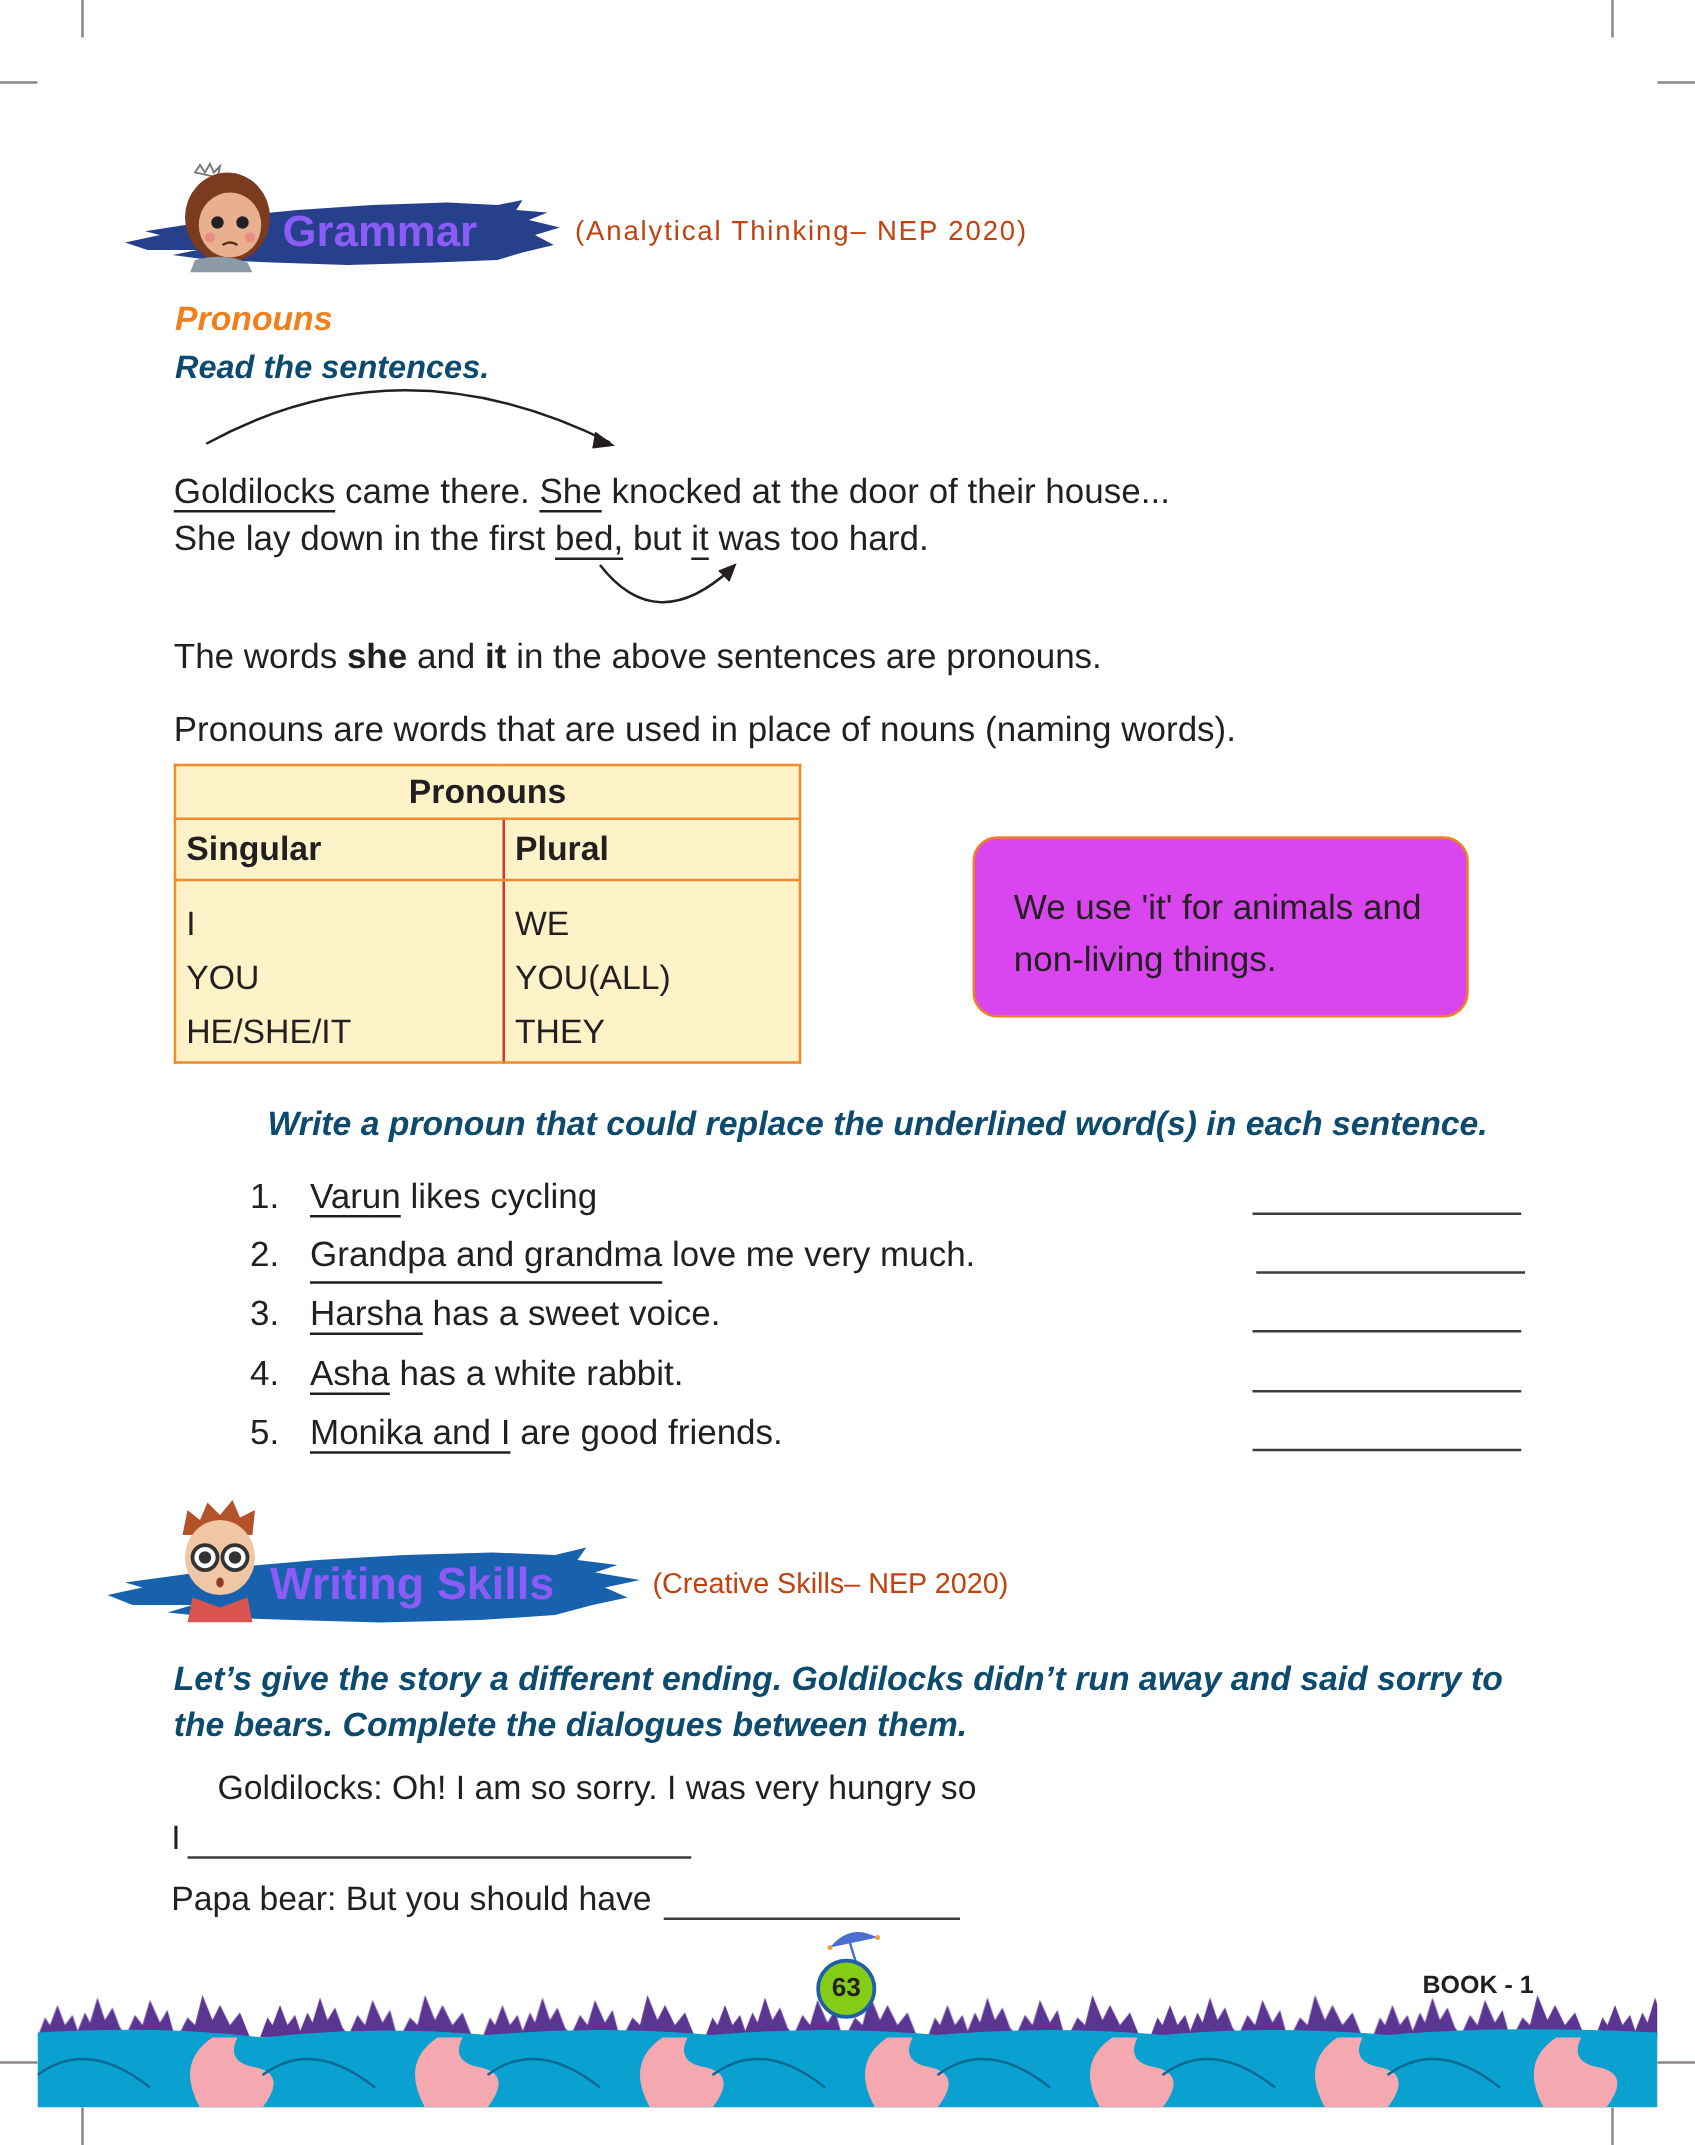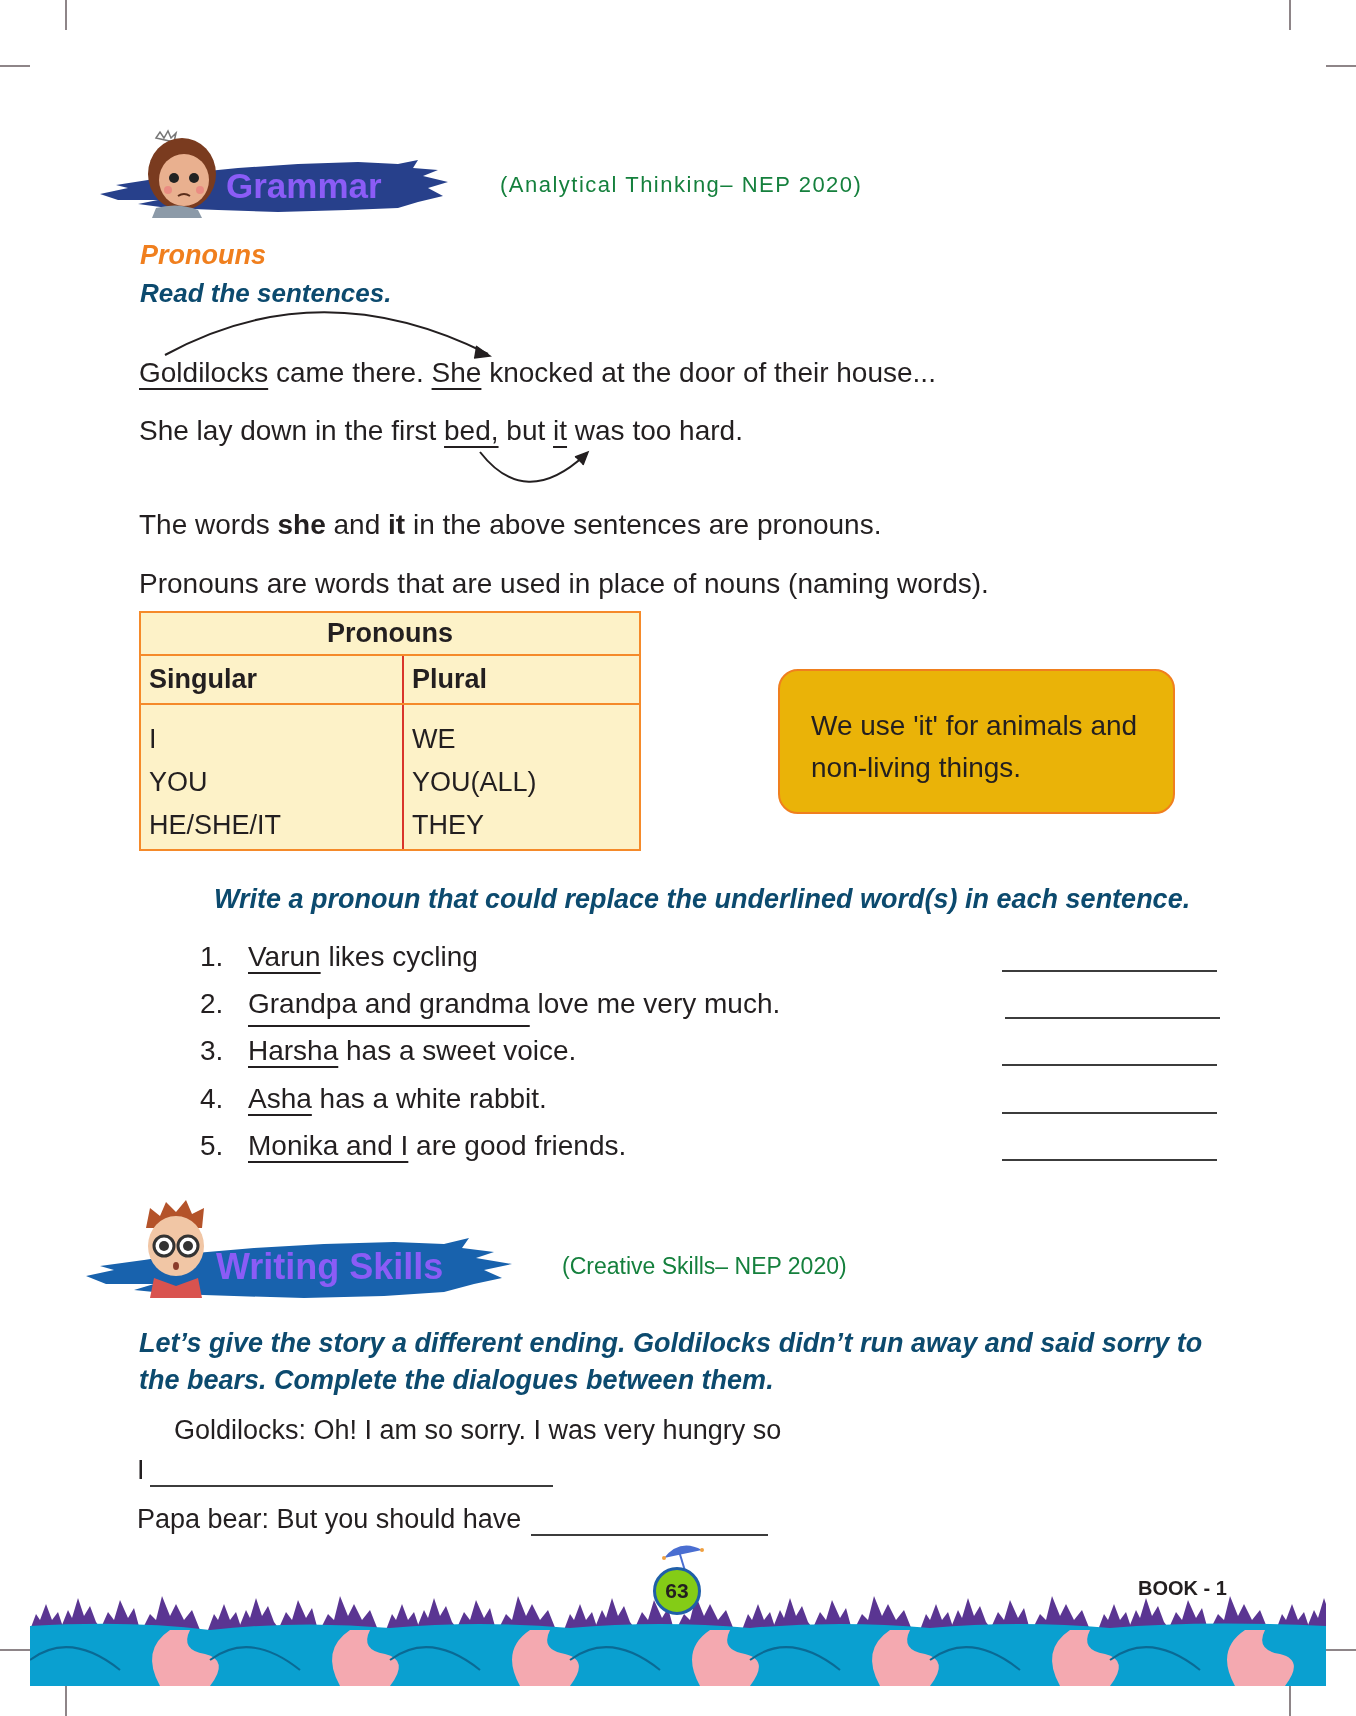--- a/index.html
+++ b/index.html
@@ -8,7 +8,7 @@
   .crop{position:absolute;background:#8e8588;}
   .brush{position:absolute;}
   .sec-title{position:absolute;color:#8b5cf6;font-weight:bold;white-space:nowrap;}
-  .sec-sub{position:absolute;font-size:22px;color:#15803d;white-space:nowrap;letter-spacing:1.5px;margin-left:40px;}
+  .sec-sub{position:absolute;font-size:22px;color:#c2410c;white-space:nowrap;letter-spacing:1.5px;}
   .h-orange{position:absolute;color:#f07f1e;font-weight:bold;font-style:italic;font-size:27px;}
   .h-blue{position:absolute;color:#0c4a6e;font-weight:bold;font-style:italic;font-size:26px;white-space:nowrap;}
   .body-line{position:absolute;font-size:28px;white-space:nowrap;line-height:34px;}

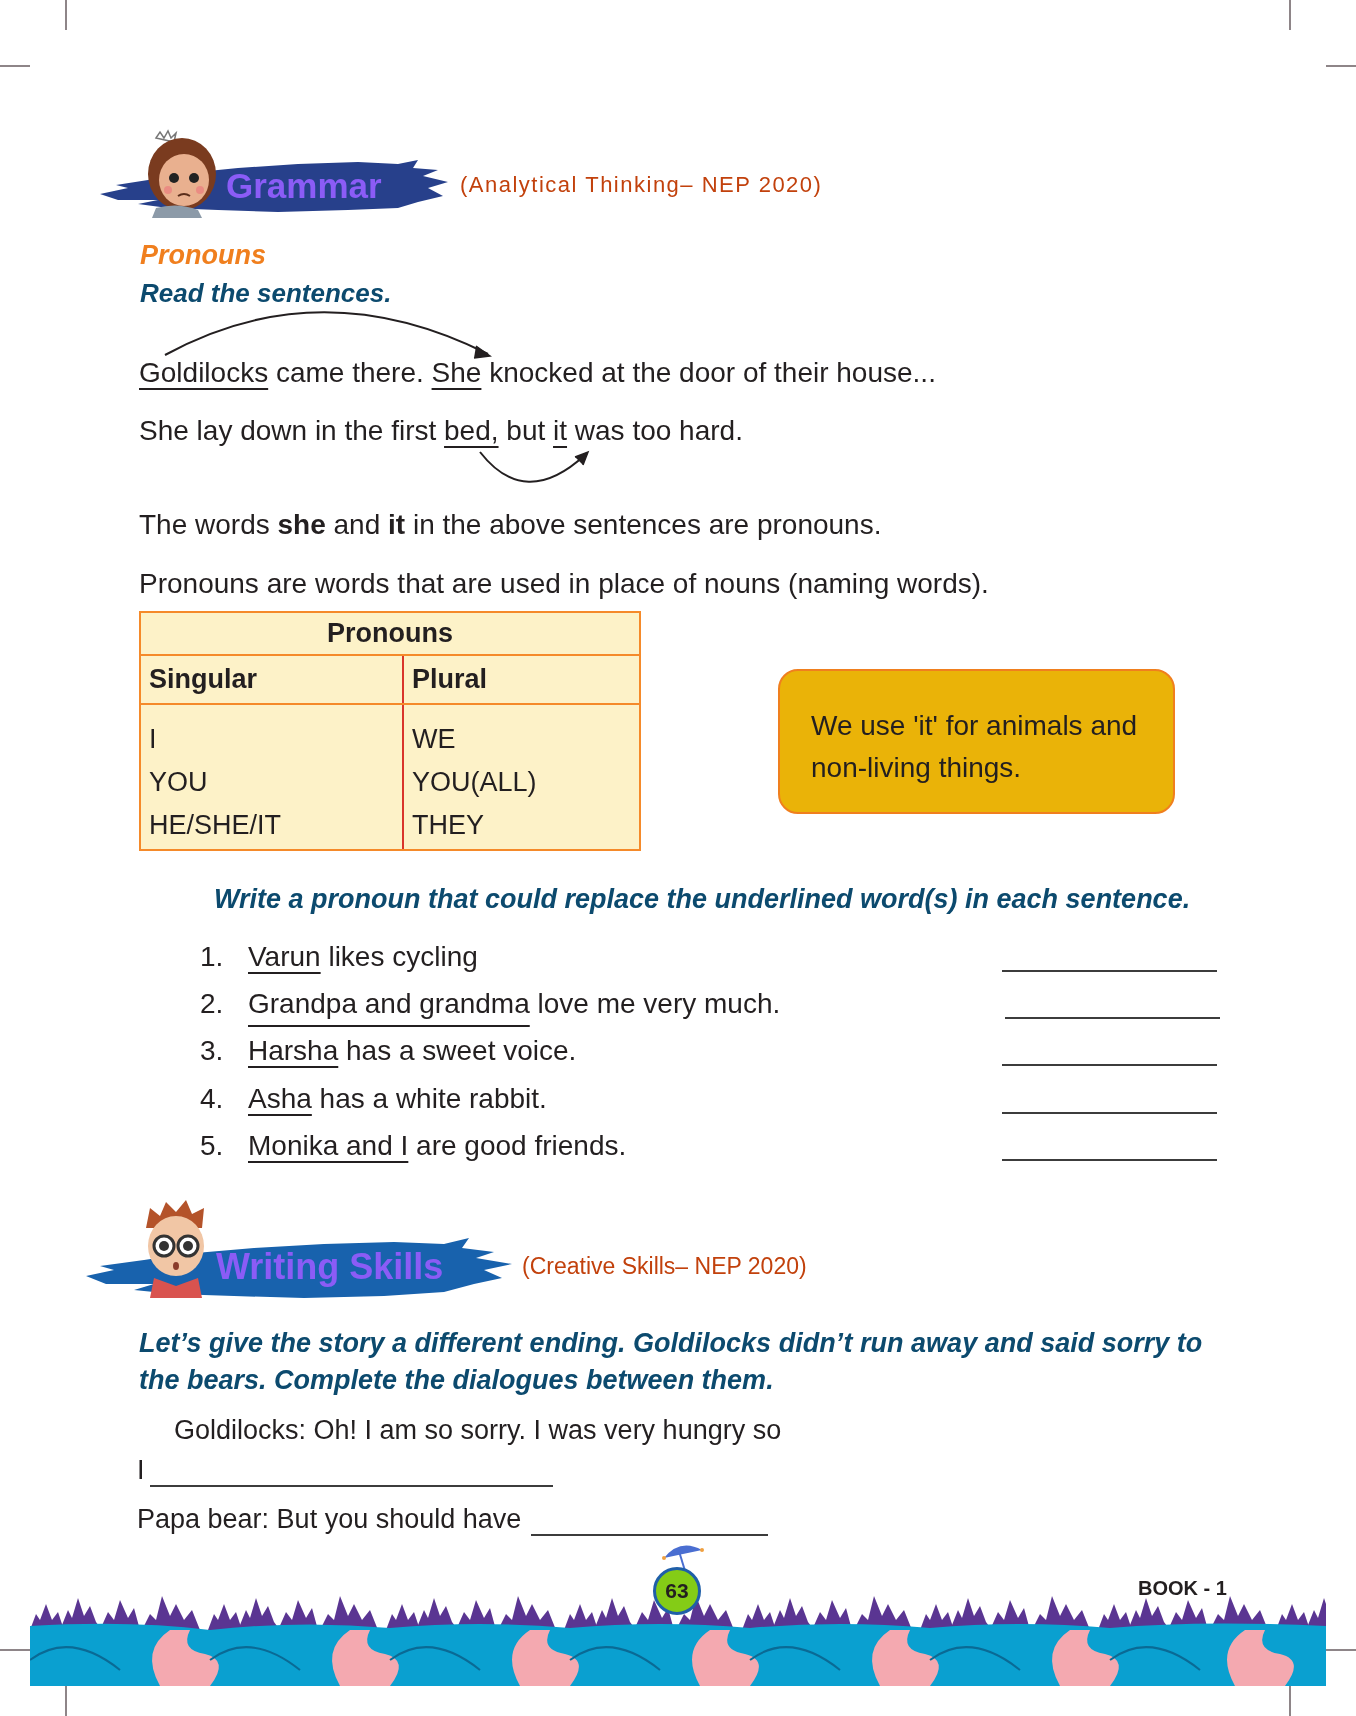--- a/index.html
+++ b/index.html
@@ -68,7 +68,7 @@
   <path d="M575 457 L588 452 L583 465" fill="#231f20" stroke="#231f20" stroke-width="1.5"></path>
 </svg>
 
-<div class="body-line" style="left:139px;top:356px;">
+<div class="body-line" style="left:139px;top:376px;">
   <span class="ul">Goldilocks</span><span> came there. </span><span class="ul">She</span><span> knocked at the door of their house...</span>
 </div>
 <div class="body-line" style="left:139px;top:414px;">

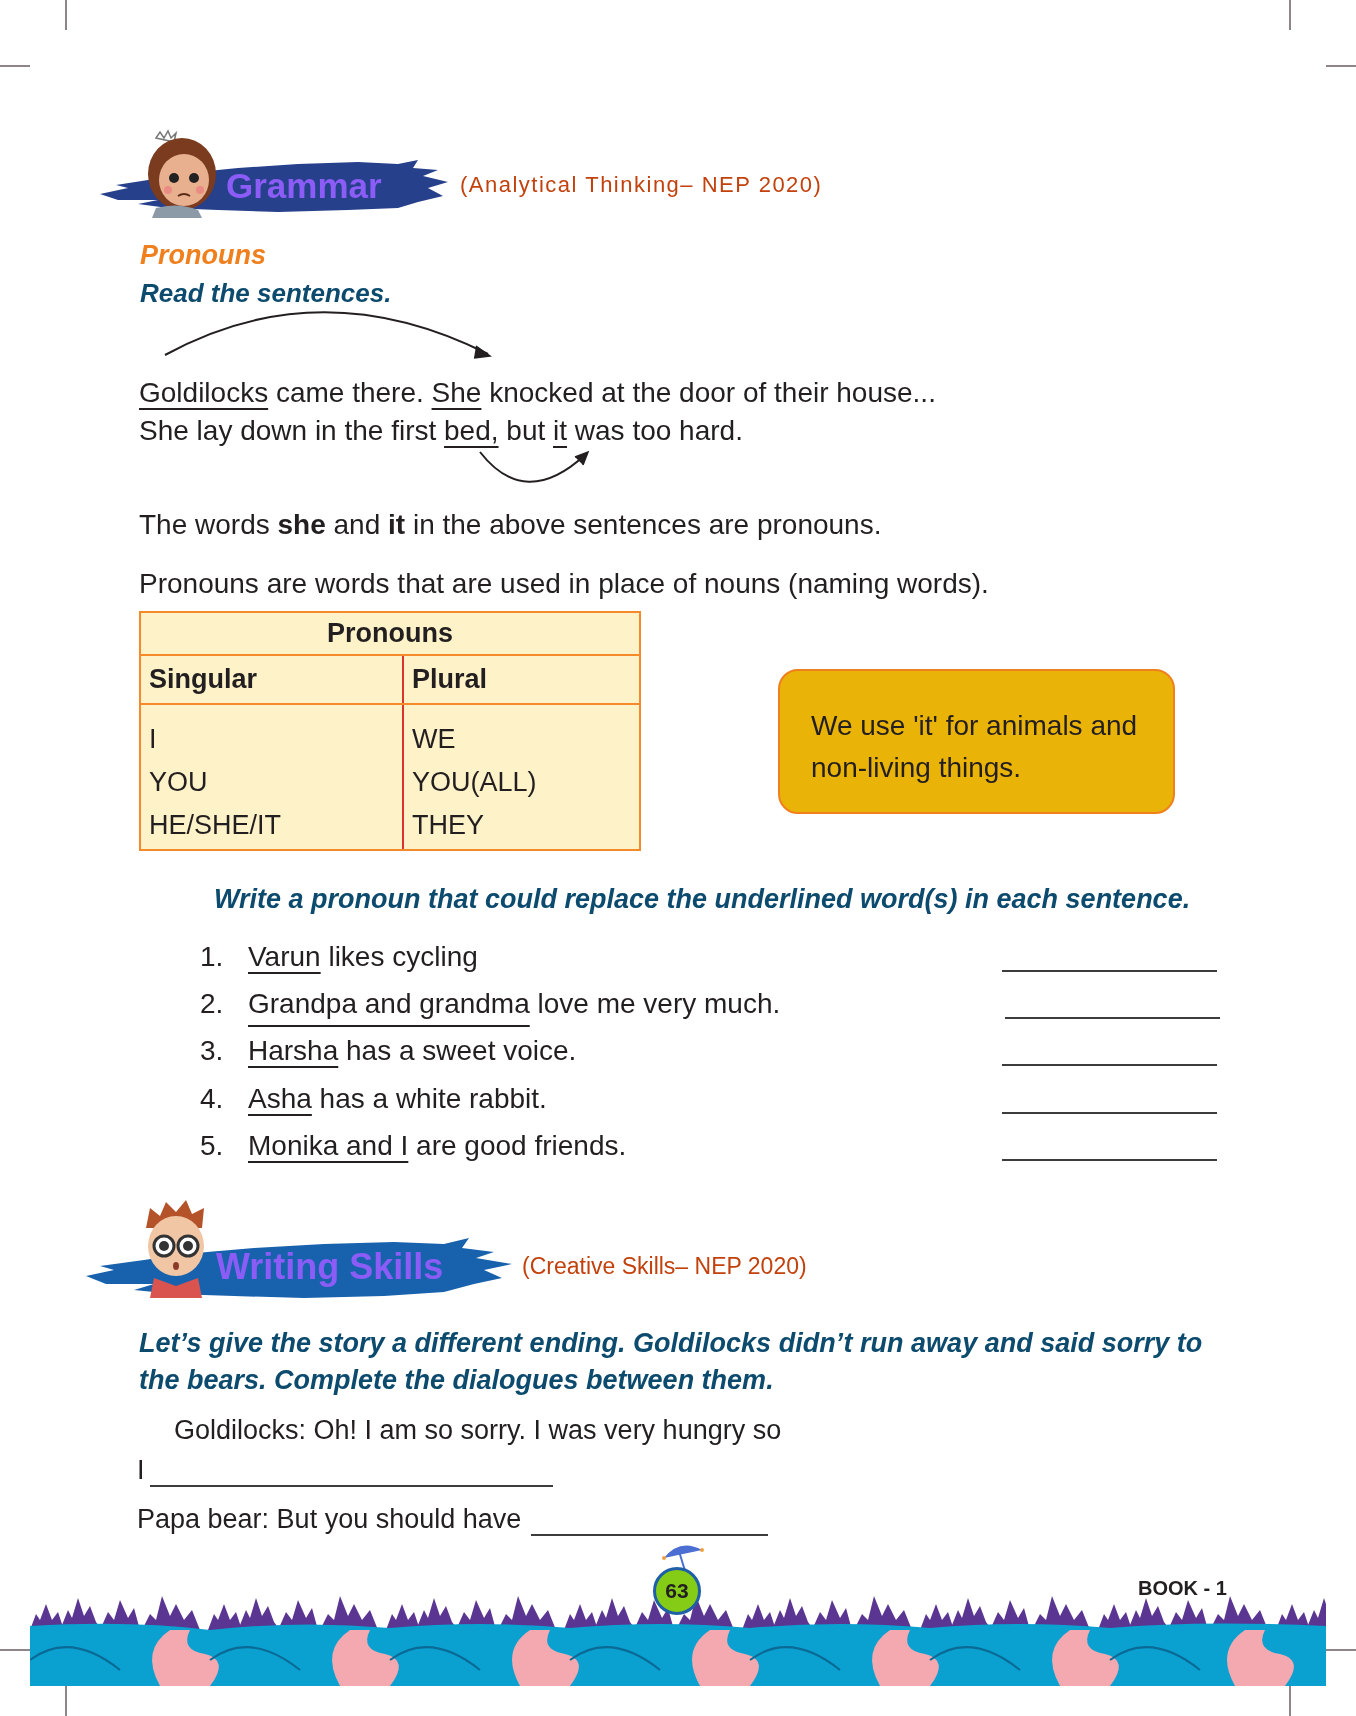--- a/index.html
+++ b/index.html
@@ -20,7 +20,7 @@
   table.pron td.col1{border-right:2.5px solid #d9352c;}
   table.pron th.col1{border-right:2.5px solid #d9352c;}
   .cell-list div{line-height:43px;}
-  .note{position:absolute;left:778px;top:669px;width:397px;height:145px;background:#eab308;border:2.5px solid #f07f1e;border-radius:20px;box-sizing:border-box;padding:34px 28px 0 31px;font-size:28px;line-height:42px;}
+  .note{position:absolute;left:778px;top:669px;width:397px;height:145px;background:#d946ef;border:2.5px solid #f07f1e;border-radius:20px;box-sizing:border-box;padding:34px 28px 0 31px;font-size:28px;line-height:42px;}
   .q-row{position:absolute;left:200px;font-size:28px;white-space:nowrap;height:36px;line-height:36px;}
   .q-num{display:inline-block;width:48px;}
   .blank{position:absolute;height:0;border-top:2.5px solid #3c3c3c;}

